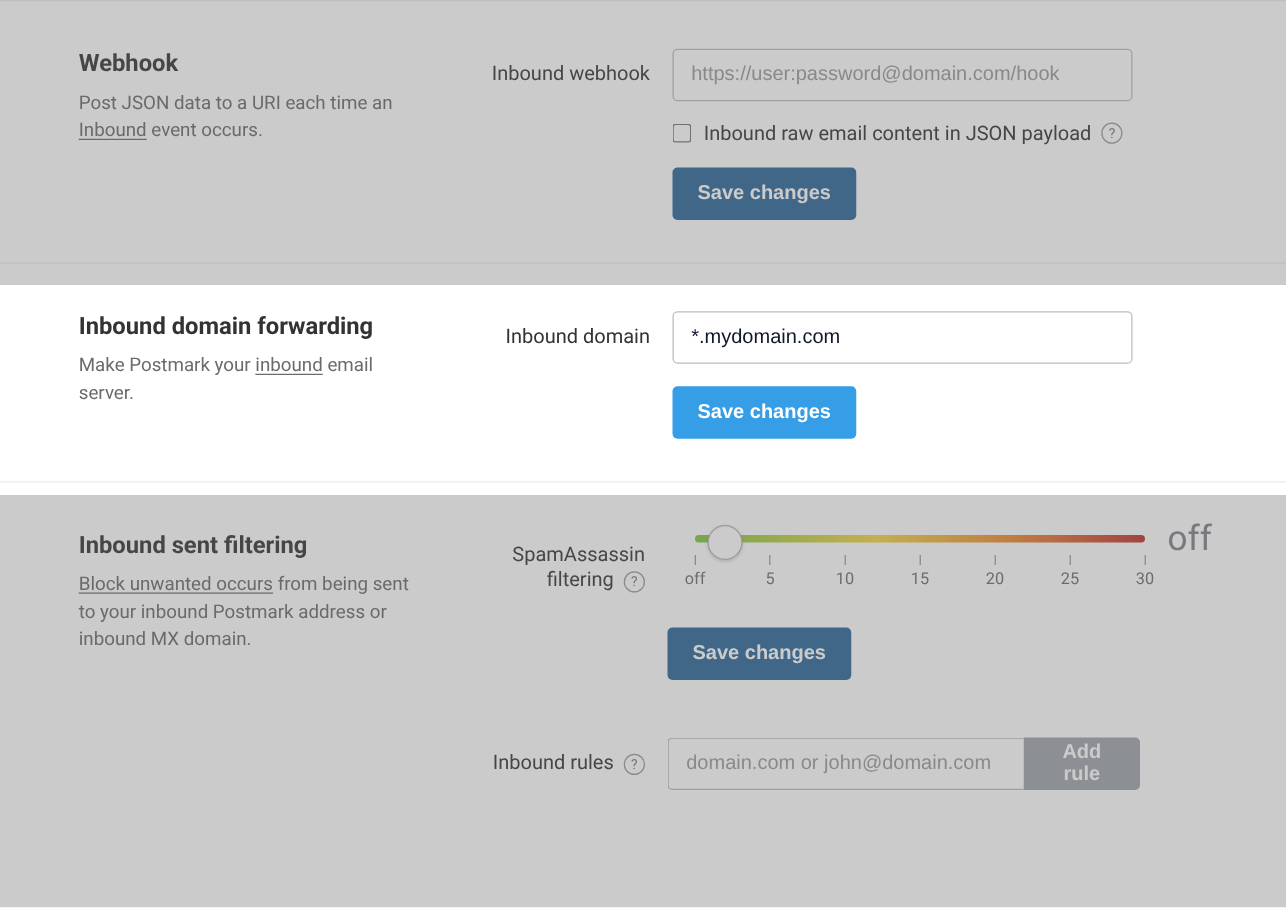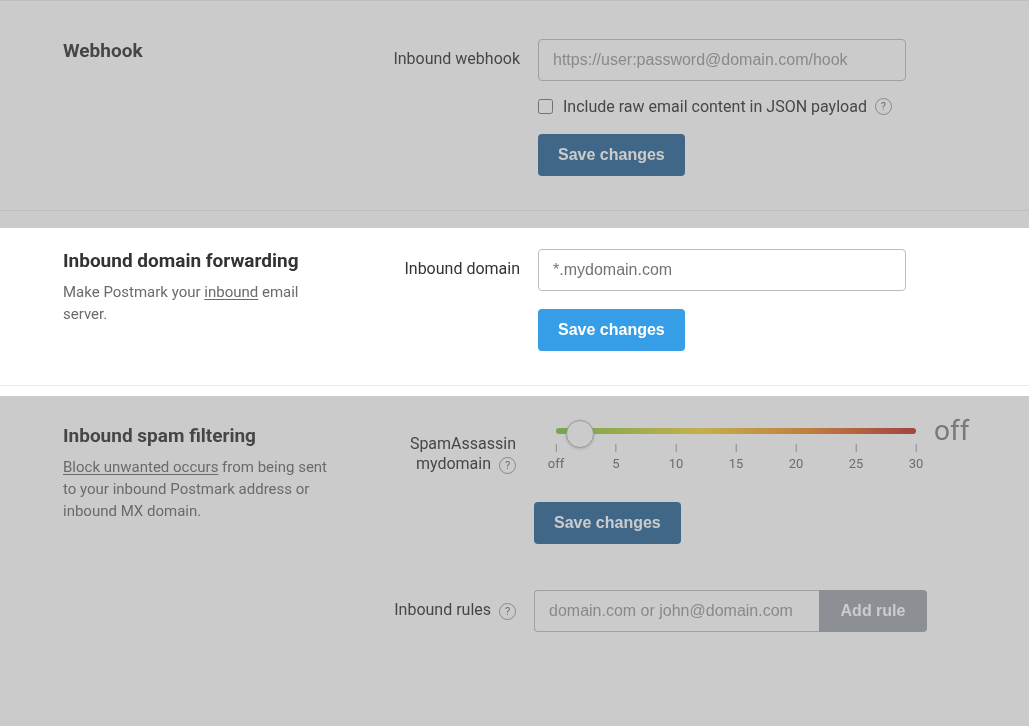--- a/index.html
+++ b/index.html
@@ -68,7 +68,7 @@
       border-radius: 4px;
       padding: 0 14px;
       font-size: 16px;
-      color: #737373;
+      color: #0f172a;
       background: #fff;
       outline: none;
     }

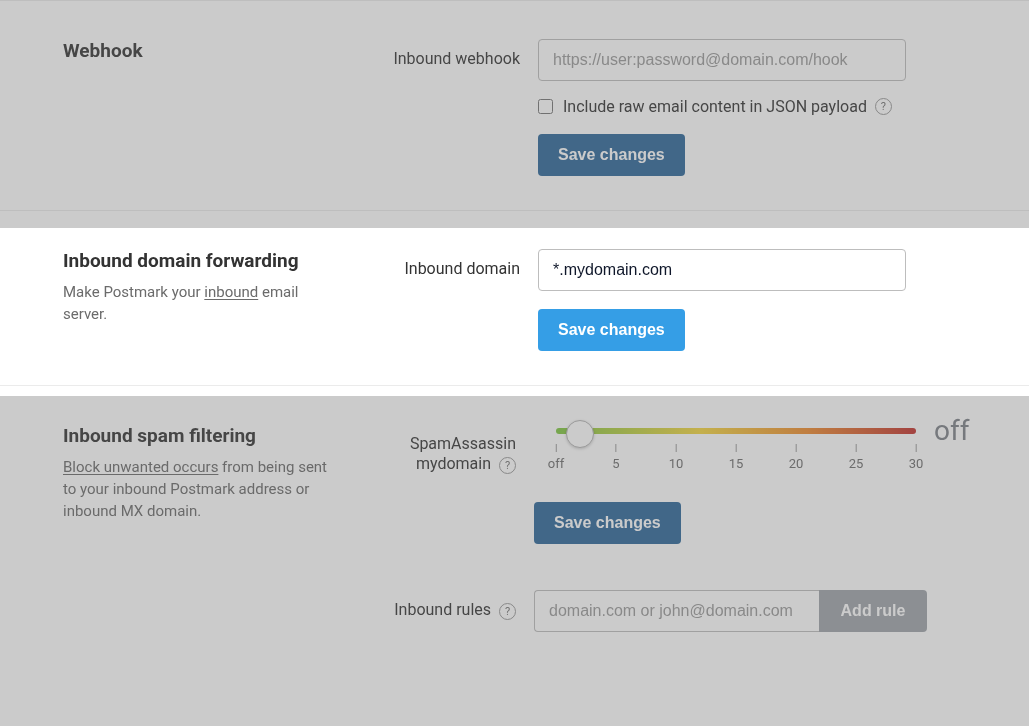--- a/index.html
+++ b/index.html
@@ -210,6 +210,9 @@
 <div class="section" id="section-webhook">
   <div class="left-col">
     <div class="section-title">Webhook</div>
+    <div class="section-desc">
+      <span>Post JSON data to a URI each time an </span><span class="underline">Inbound</span><span> event occurs.</span>
+    </div>
   </div>
   <div class="right-col">
     <div class="form-row">

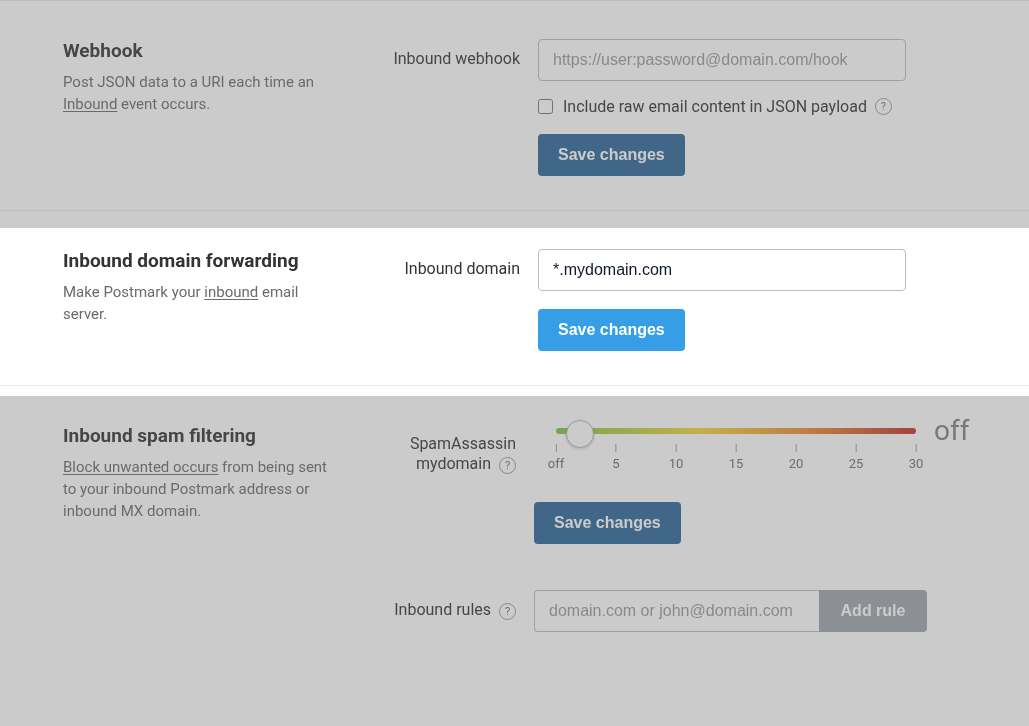--- a/index.html
+++ b/index.html
@@ -221,7 +221,7 @@
         <input type="text" placeholder="https://user:password@domain.com/hook" style="">
         <label class="checkbox-row">
           <input type="checkbox" style="">
-          <span>Include raw email content in JSON payload</span>
+          <span>Inbound raw email content in JSON payload</span>
           <span class="help-icon">?</span>
         </label>
         <div class="btn-row">

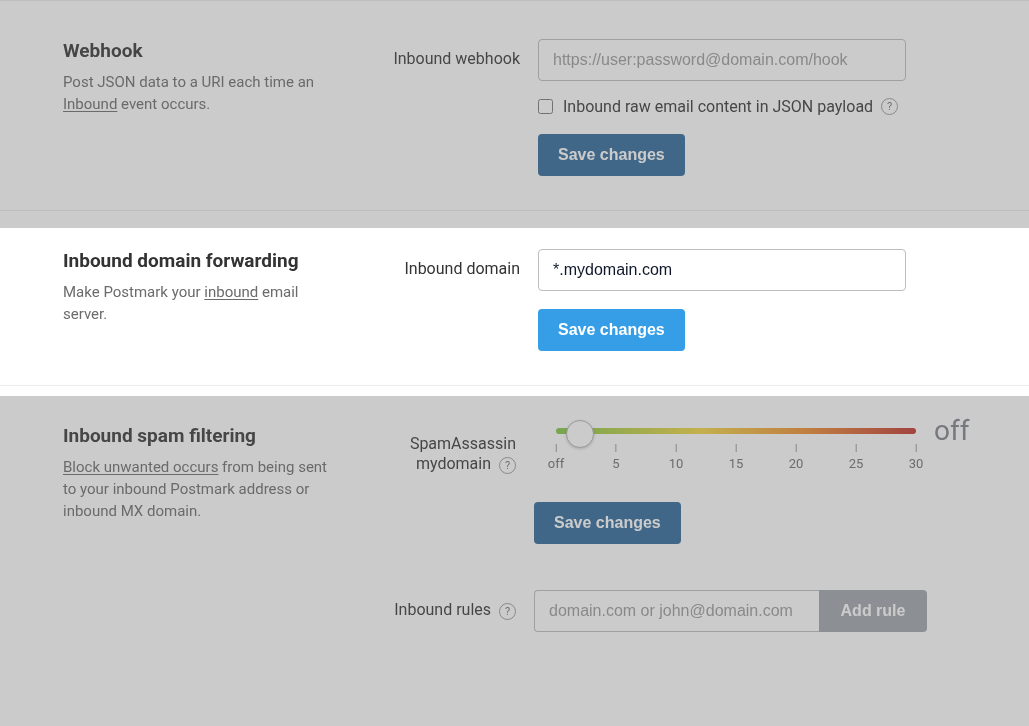--- a/index.html
+++ b/index.html
@@ -254,7 +254,7 @@
 
 <div class="section" id="section-spam" style="border-bottom:none; padding-bottom:60px;">
   <div class="left-col">
-    <div class="section-title">Inbound spam filtering</div>
+    <div class="section-title">Inbound sent filtering</div>
     <div class="section-desc">
       <span class="underline">Block unwanted occurs</span><span> from being sent to your inbound Postmark address or inbound MX domain.</span>
     </div>

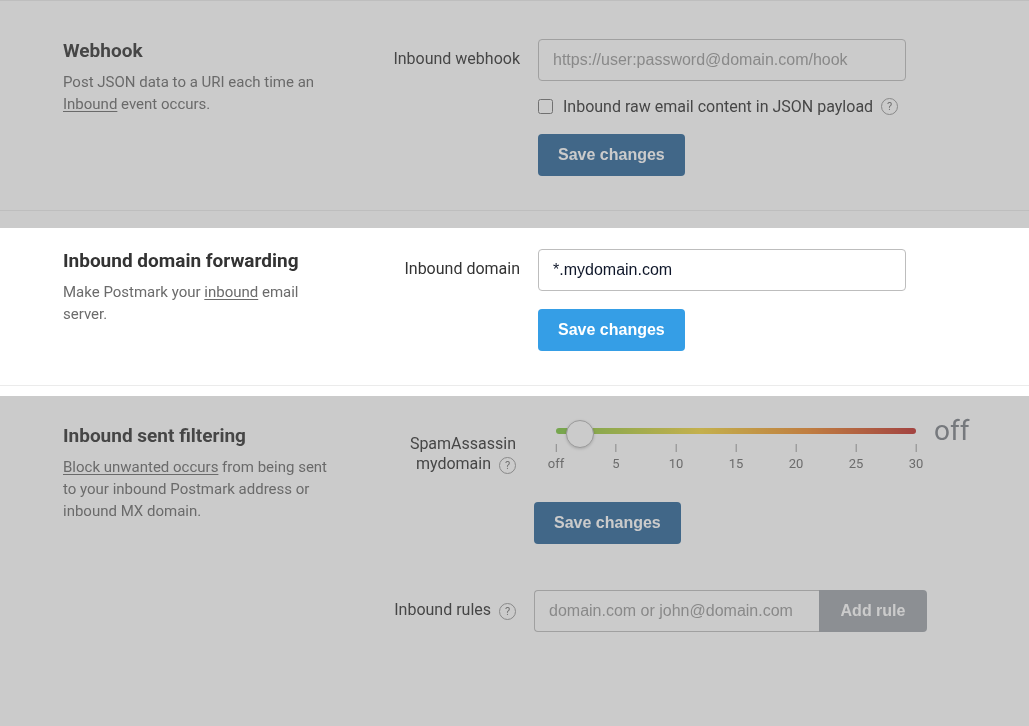--- a/index.html
+++ b/index.html
@@ -262,7 +262,7 @@
   <div class="right-col">
     <div class="form-row">
       <div class="form-label">
-        <span>SpamAssassin mydomain</span>
+        <span>SpamAssassin filtering</span>
         <span class="help-icon" style="margin-left:4px;">?</span>
       </div>
       <div class="form-control-wrap">

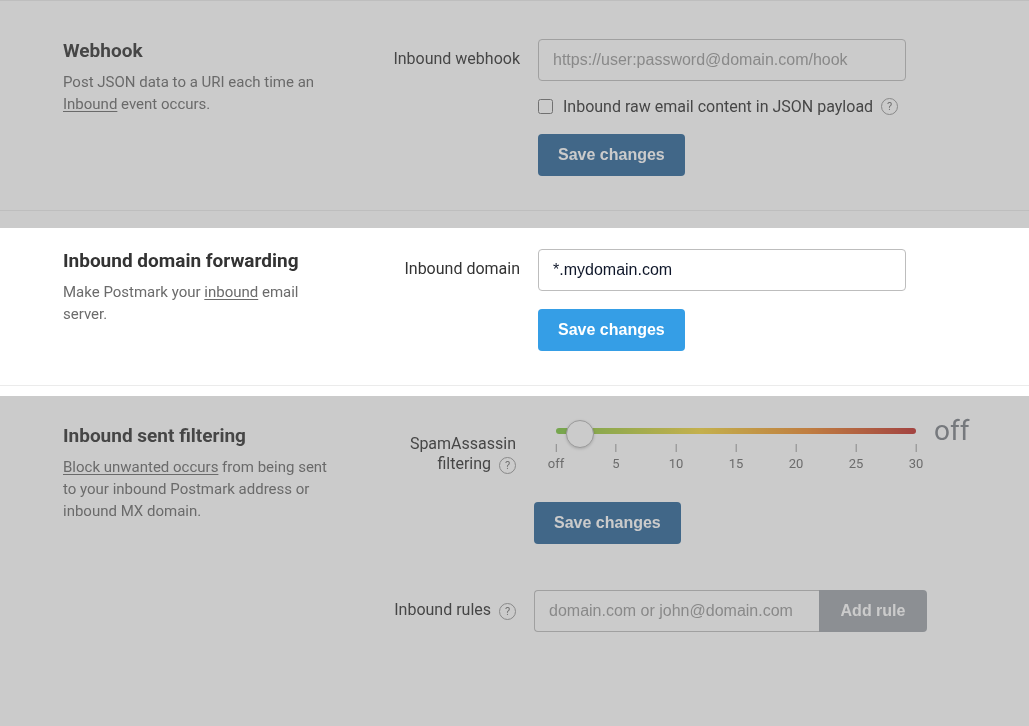--- a/index.html
+++ b/index.html
@@ -200,7 +200,7 @@
       border-radius: 4px 0 0 4px;
     }
     .rules-input-group .btn-gray {
-      width: 108px;
+      width: 93px;
       border-radius: 0 4px 4px 0;
     }
   </style>

